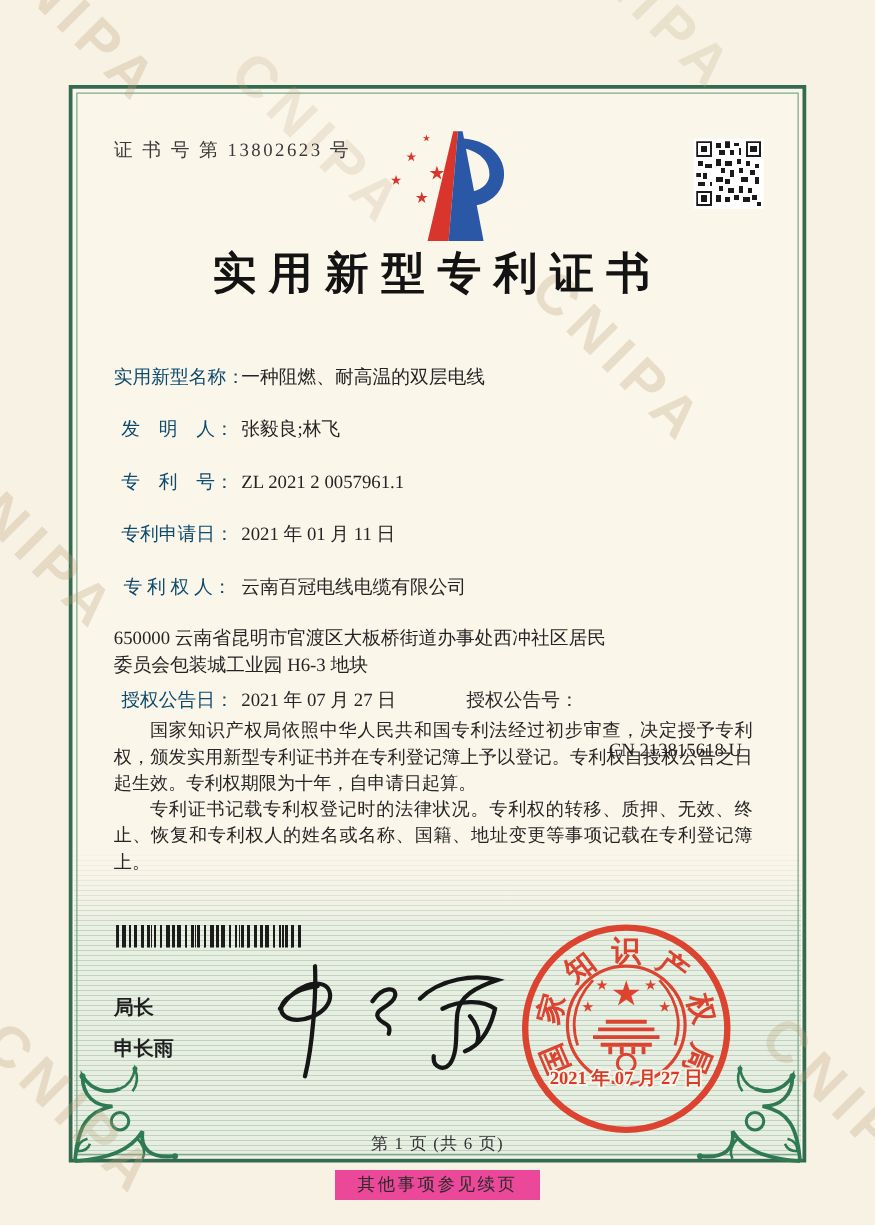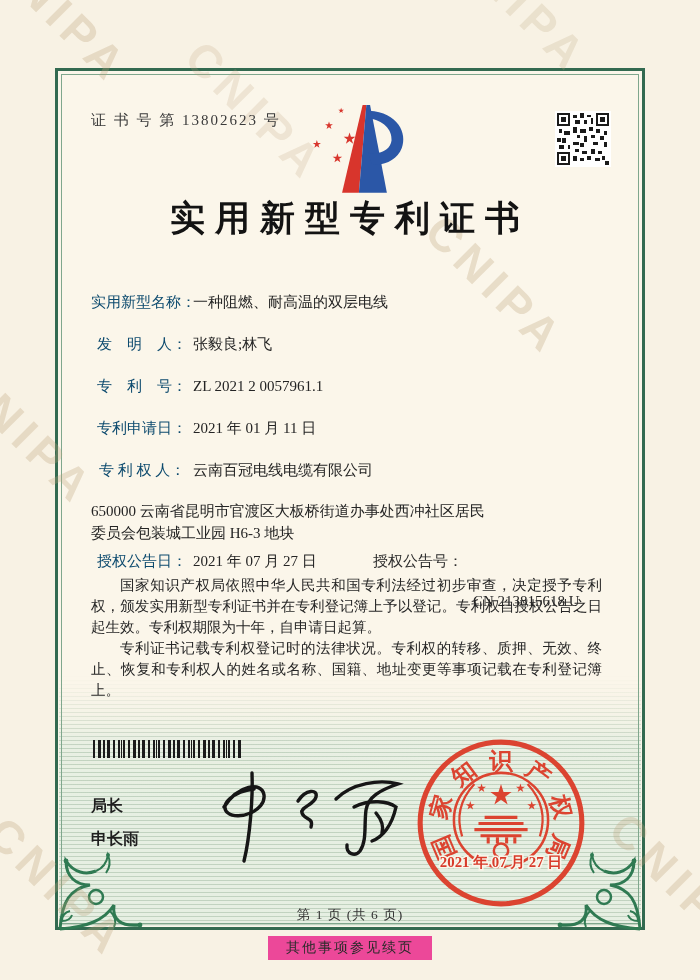--- a/index.html
+++ b/index.html
@@ -74,7 +74,7 @@
   .row-address .field-value{max-width:400px;}
   .row-grant{top:479px}
   .row-grant .field-value1{flex:none; width:180px;}
-  .row-grant .field-label2{flex:none; white-space:nowrap; margin-right:10px; color:#2b2b2b;}
+  .row-grant .field-label2{flex:none; white-space:nowrap; margin-right:24px; color:#2b2b2b;}
   .row-grant .field-value2{flex:1;margin-top:40px;}
   .paras{
     position:absolute; left:33px; right:40px; top:504px;

